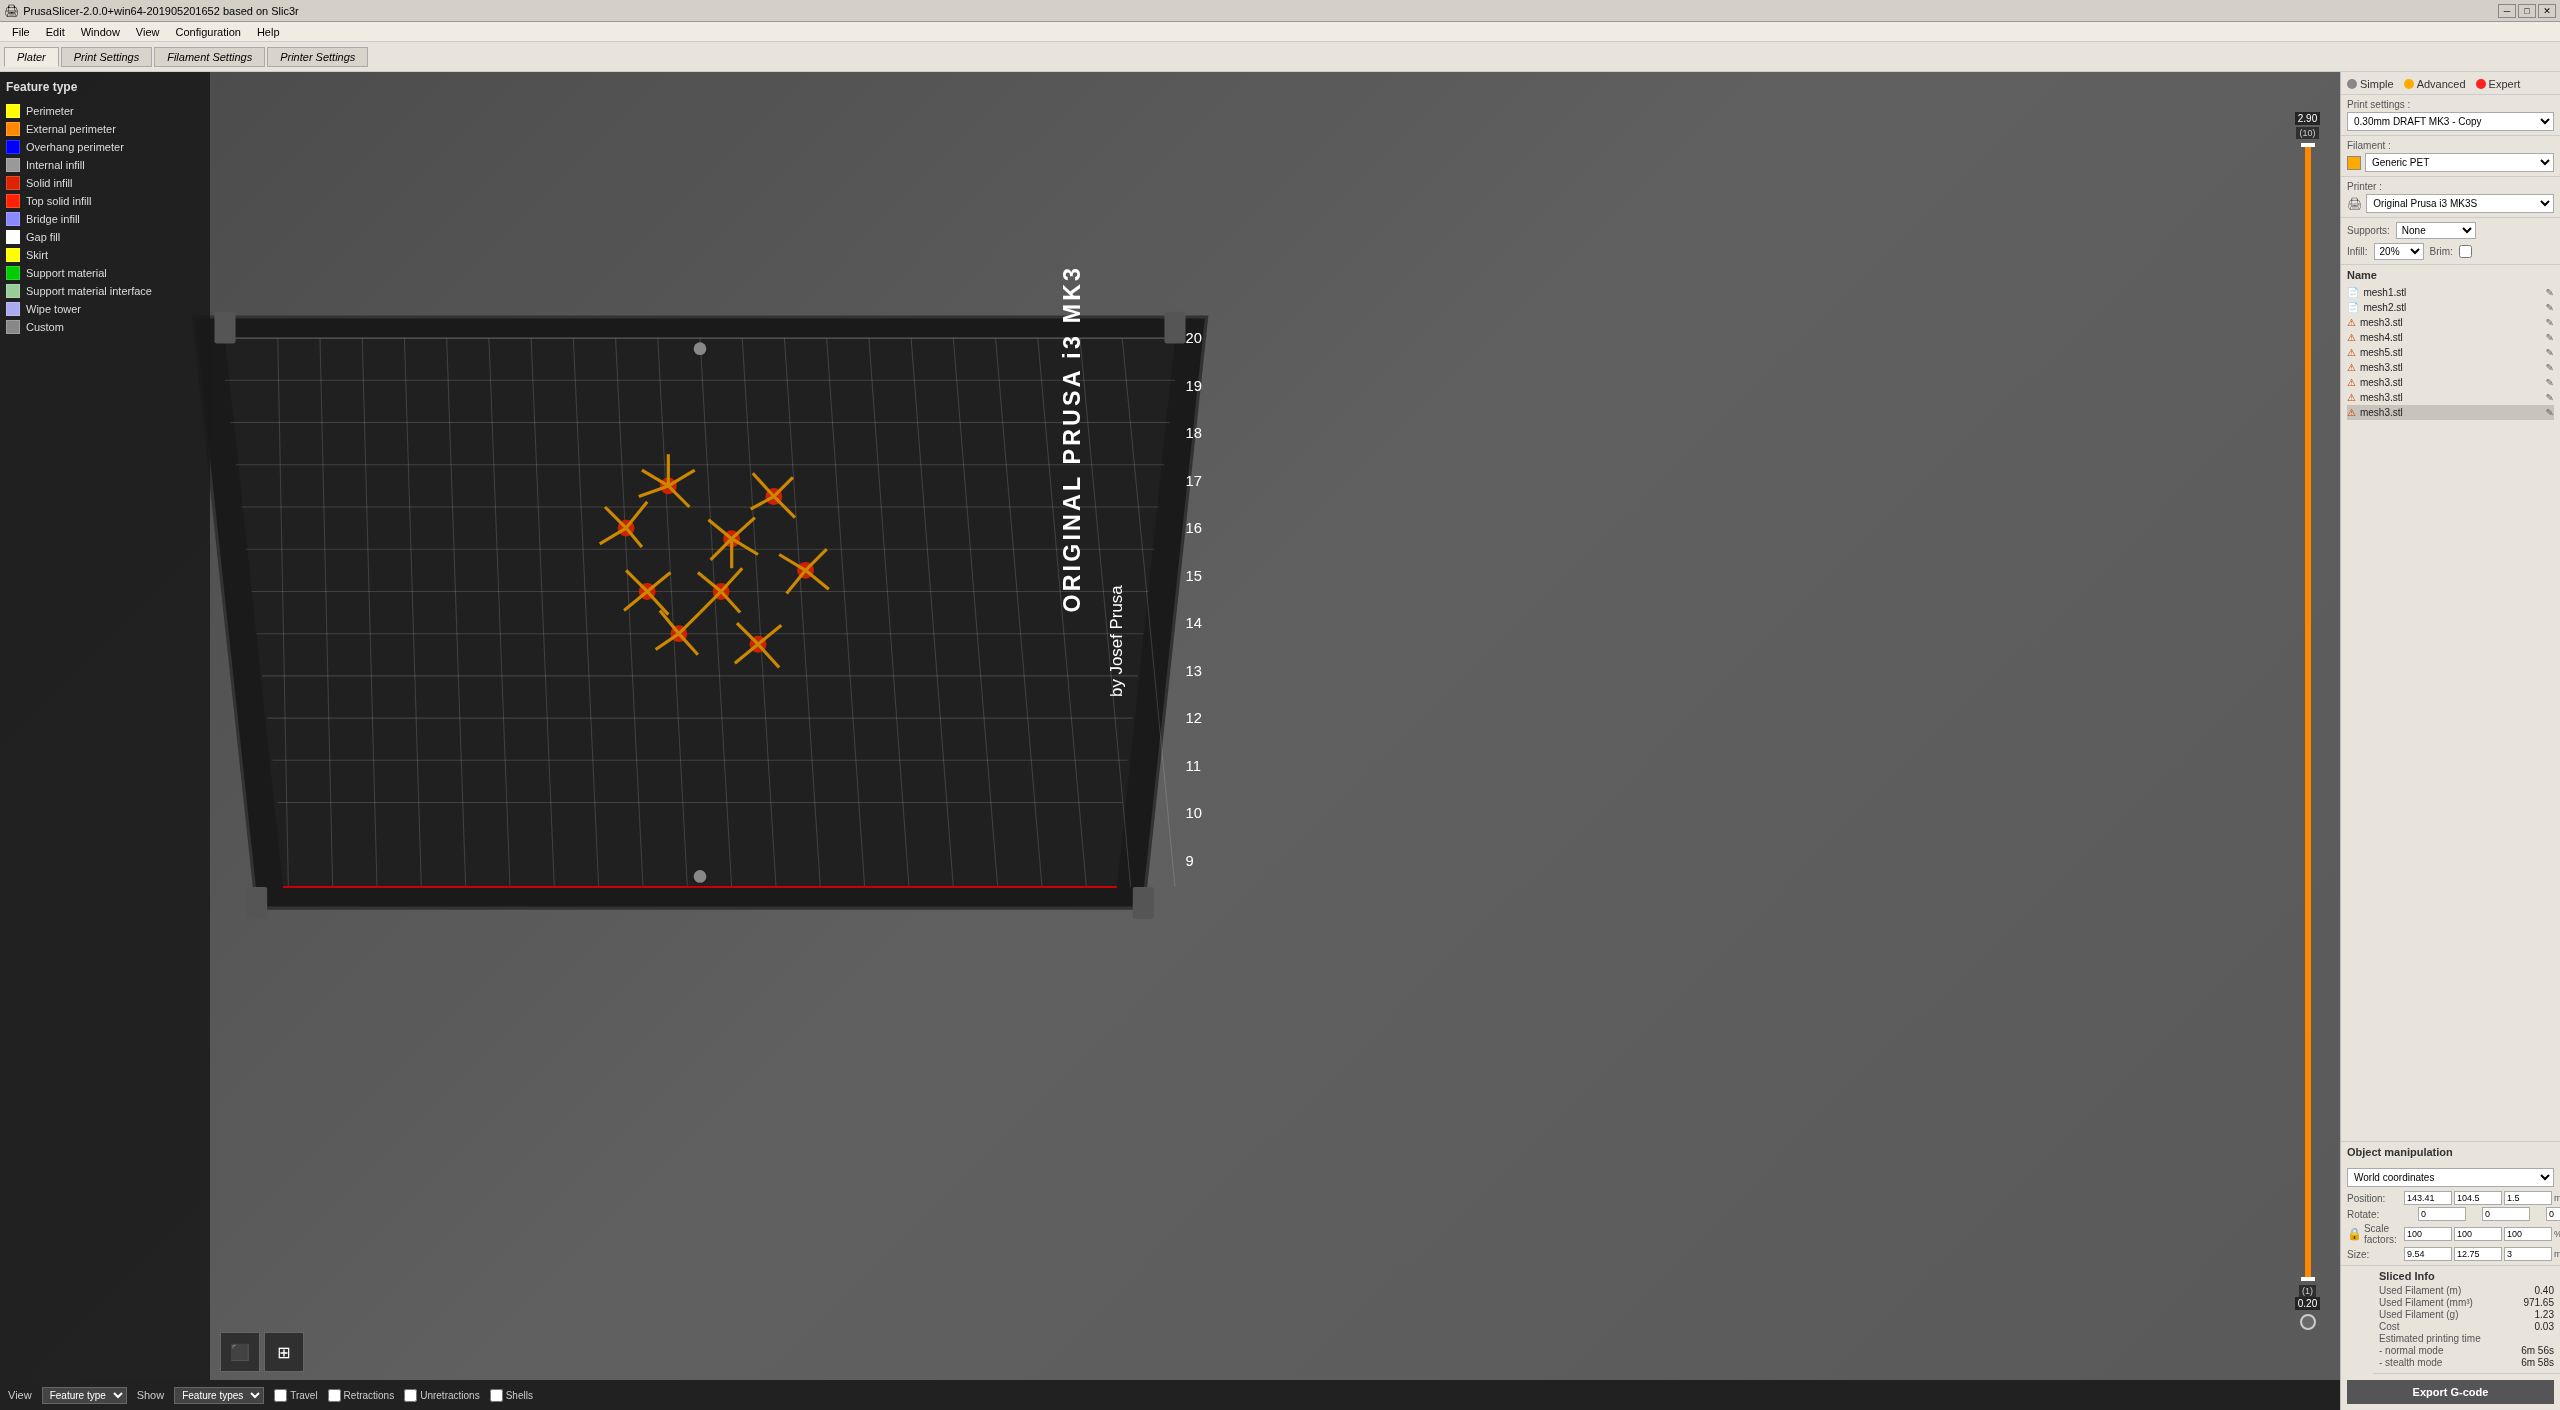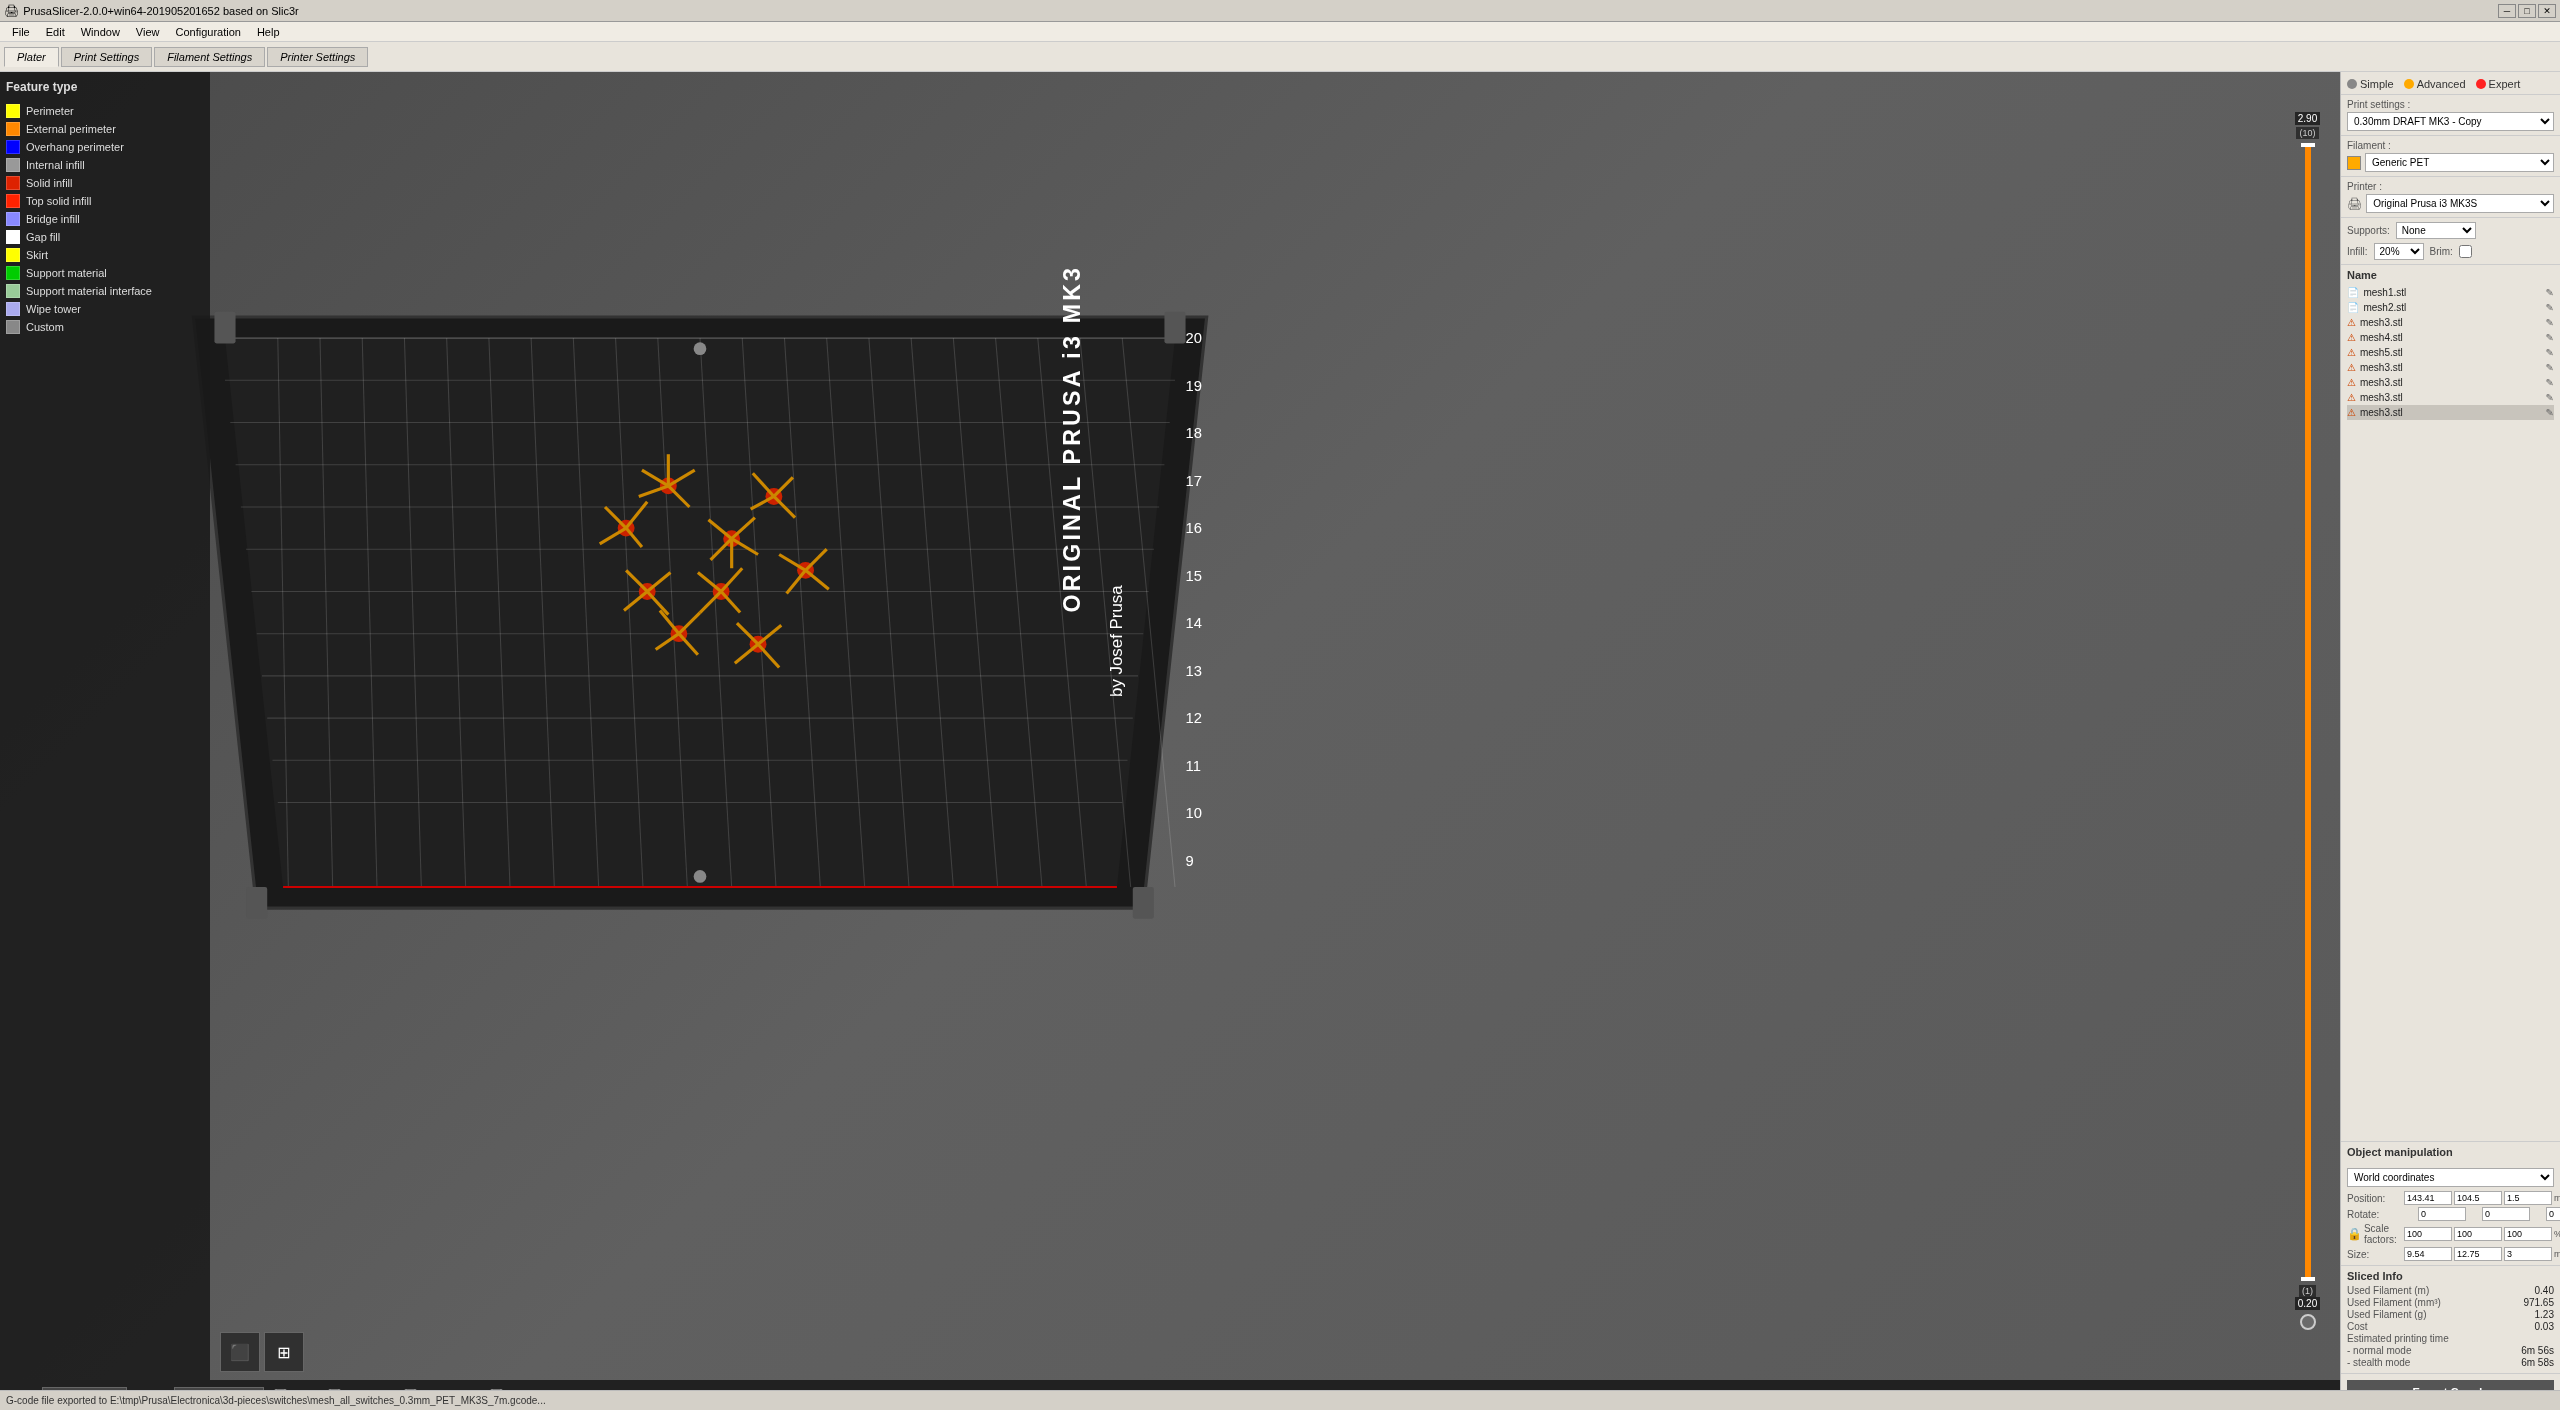--- a/index.html
+++ b/index.html
@@ -245,6 +245,7 @@
       padding: 4px 6px;
       border-bottom: 1px solid #ccc;
       font-size: 10px;
+      margin-left: 32px;
     }
     #sliced-info-title {
       font-weight: bold;

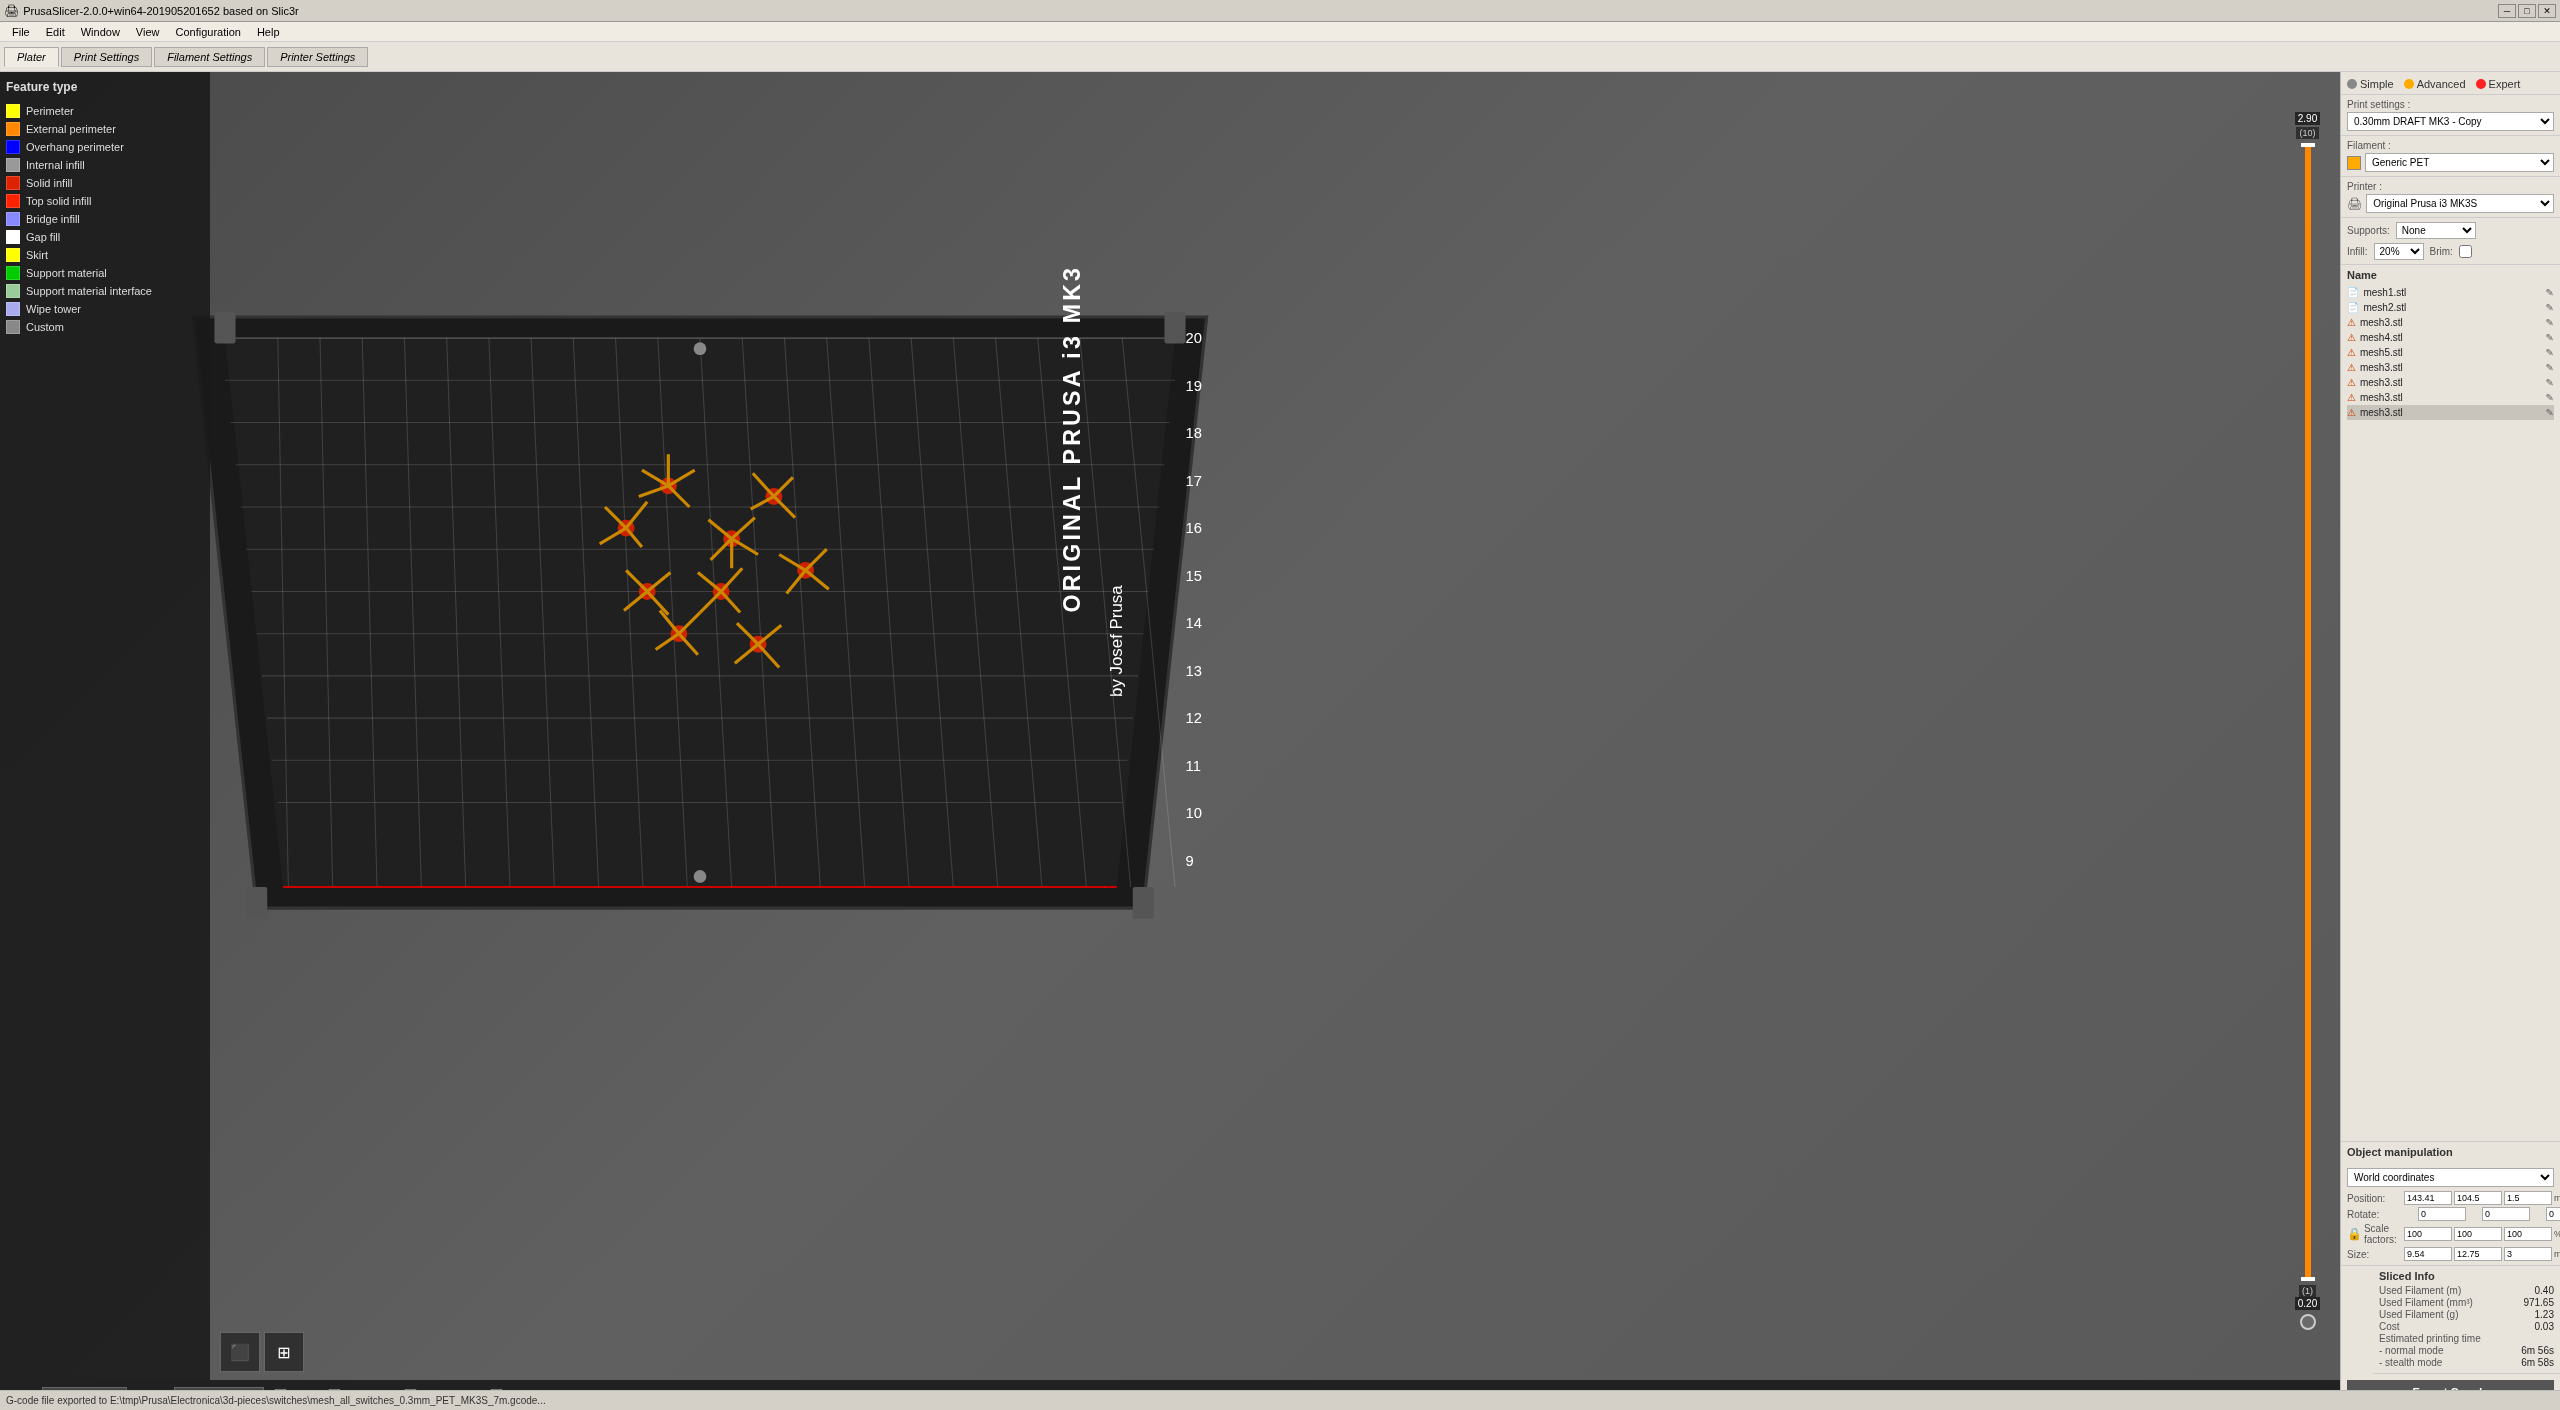--- a/index.html
+++ b/index.html
@@ -824,9 +824,6 @@
     <button id="export-btn" style="margin:6px; padding:6px; background:#555555; color:white; border:none; cursor:pointer; font-size:11px; font-weight:bold;">Export G-code</button>
   </div>
 
-  <div id="status-bar" style="position:absolute; bottom:0; left:0; right:0; height:20px; background:#d4d0c8; display:flex; align-items:center; padding:0 6px; font-size:10px; color:#333; z-index:200; border-top:1px solid #bbb;">
-    <span>G-code file exported to E:\tmp\Prusa\Electronica\3d-pieces\switches\mesh_all_switches_0.3mm_PET_MK3S_7m.gcode...</span>
-  </div>
 
 </div>
 

